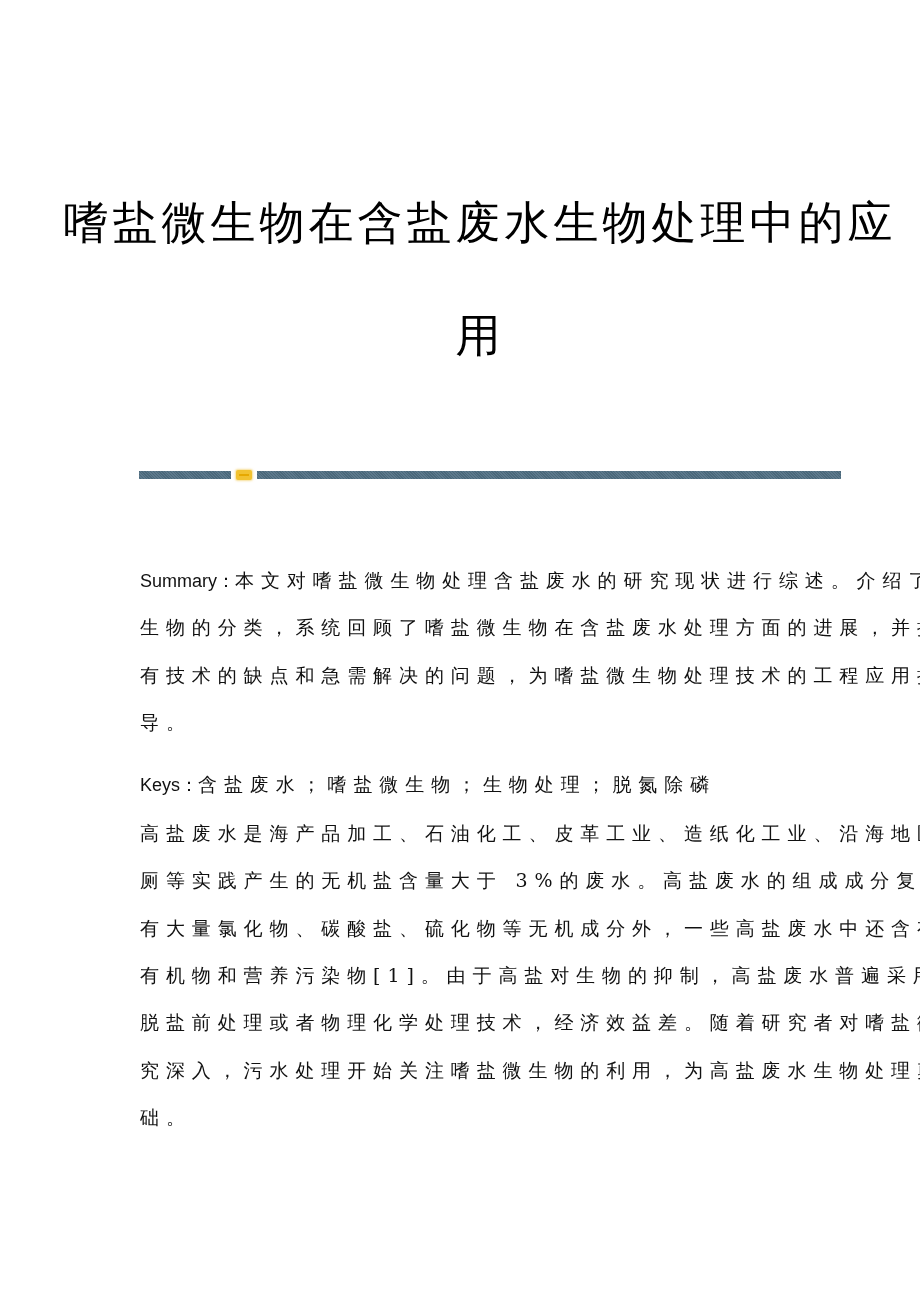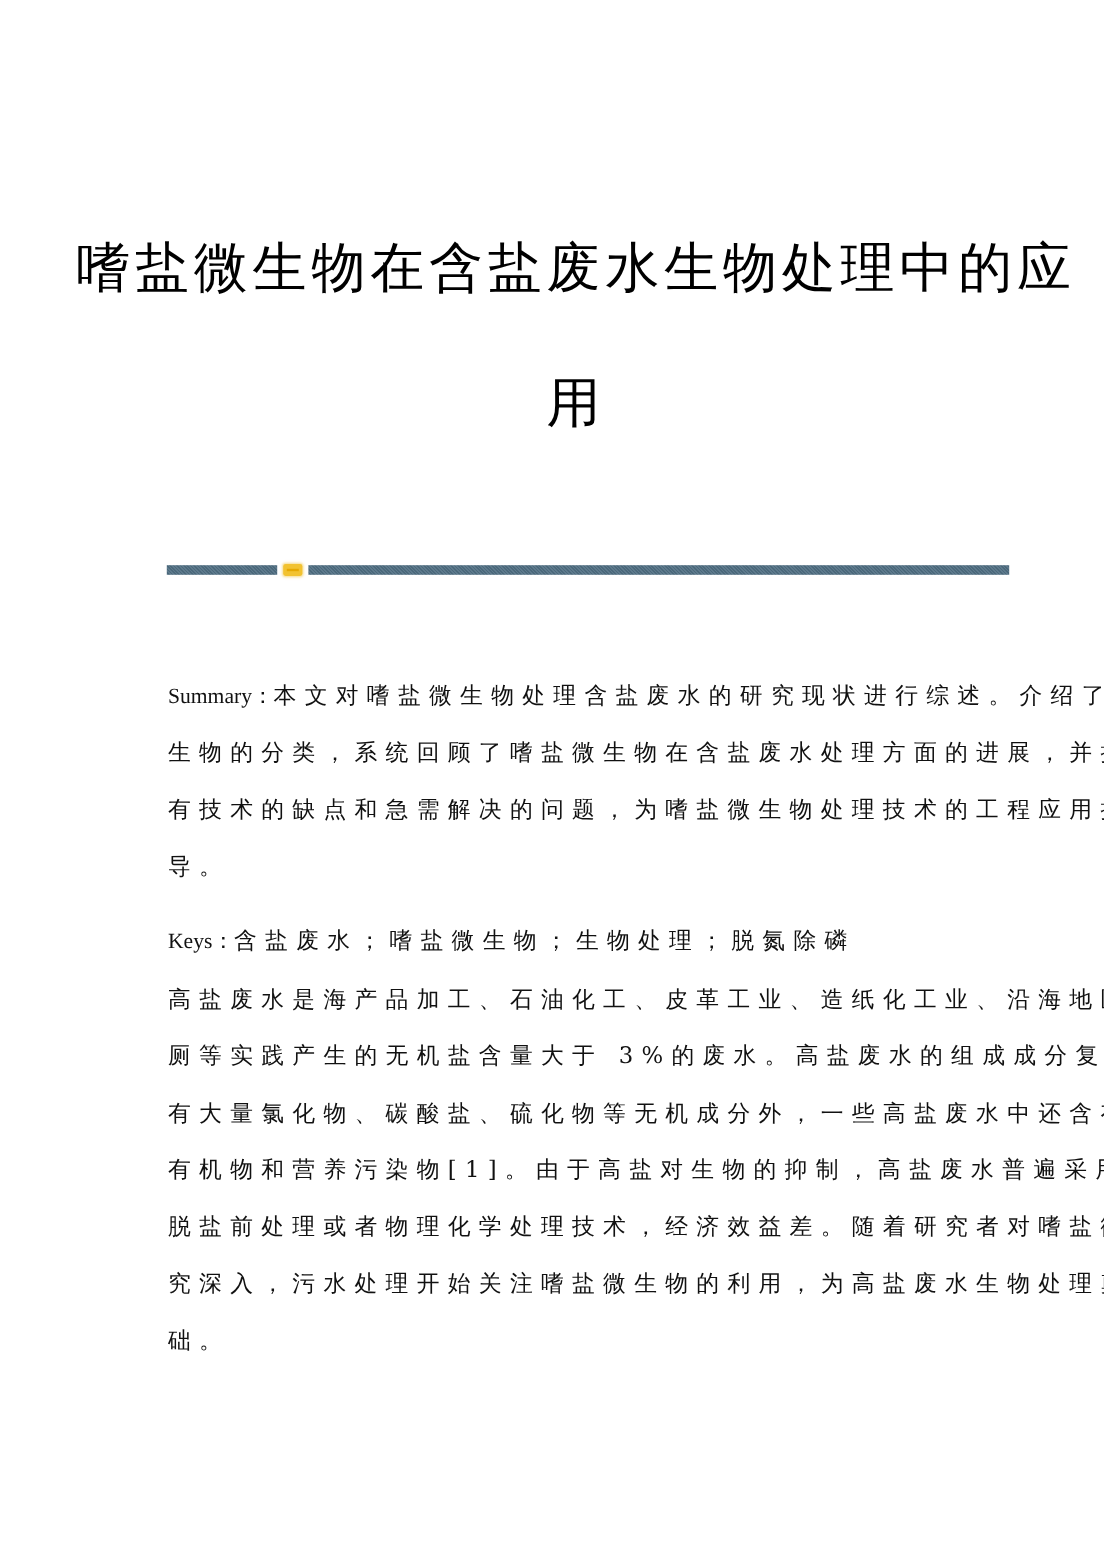--- a/index.html
+++ b/index.html
@@ -71,7 +71,7 @@
       color: #111111;
     }
     .text-line .latin {
-      font-family: Liberation Serif, serif;
+      font-family: Liberation Sans, sans-serif;
       letter-spacing: 0px;
       font-size: 18px;
     }

